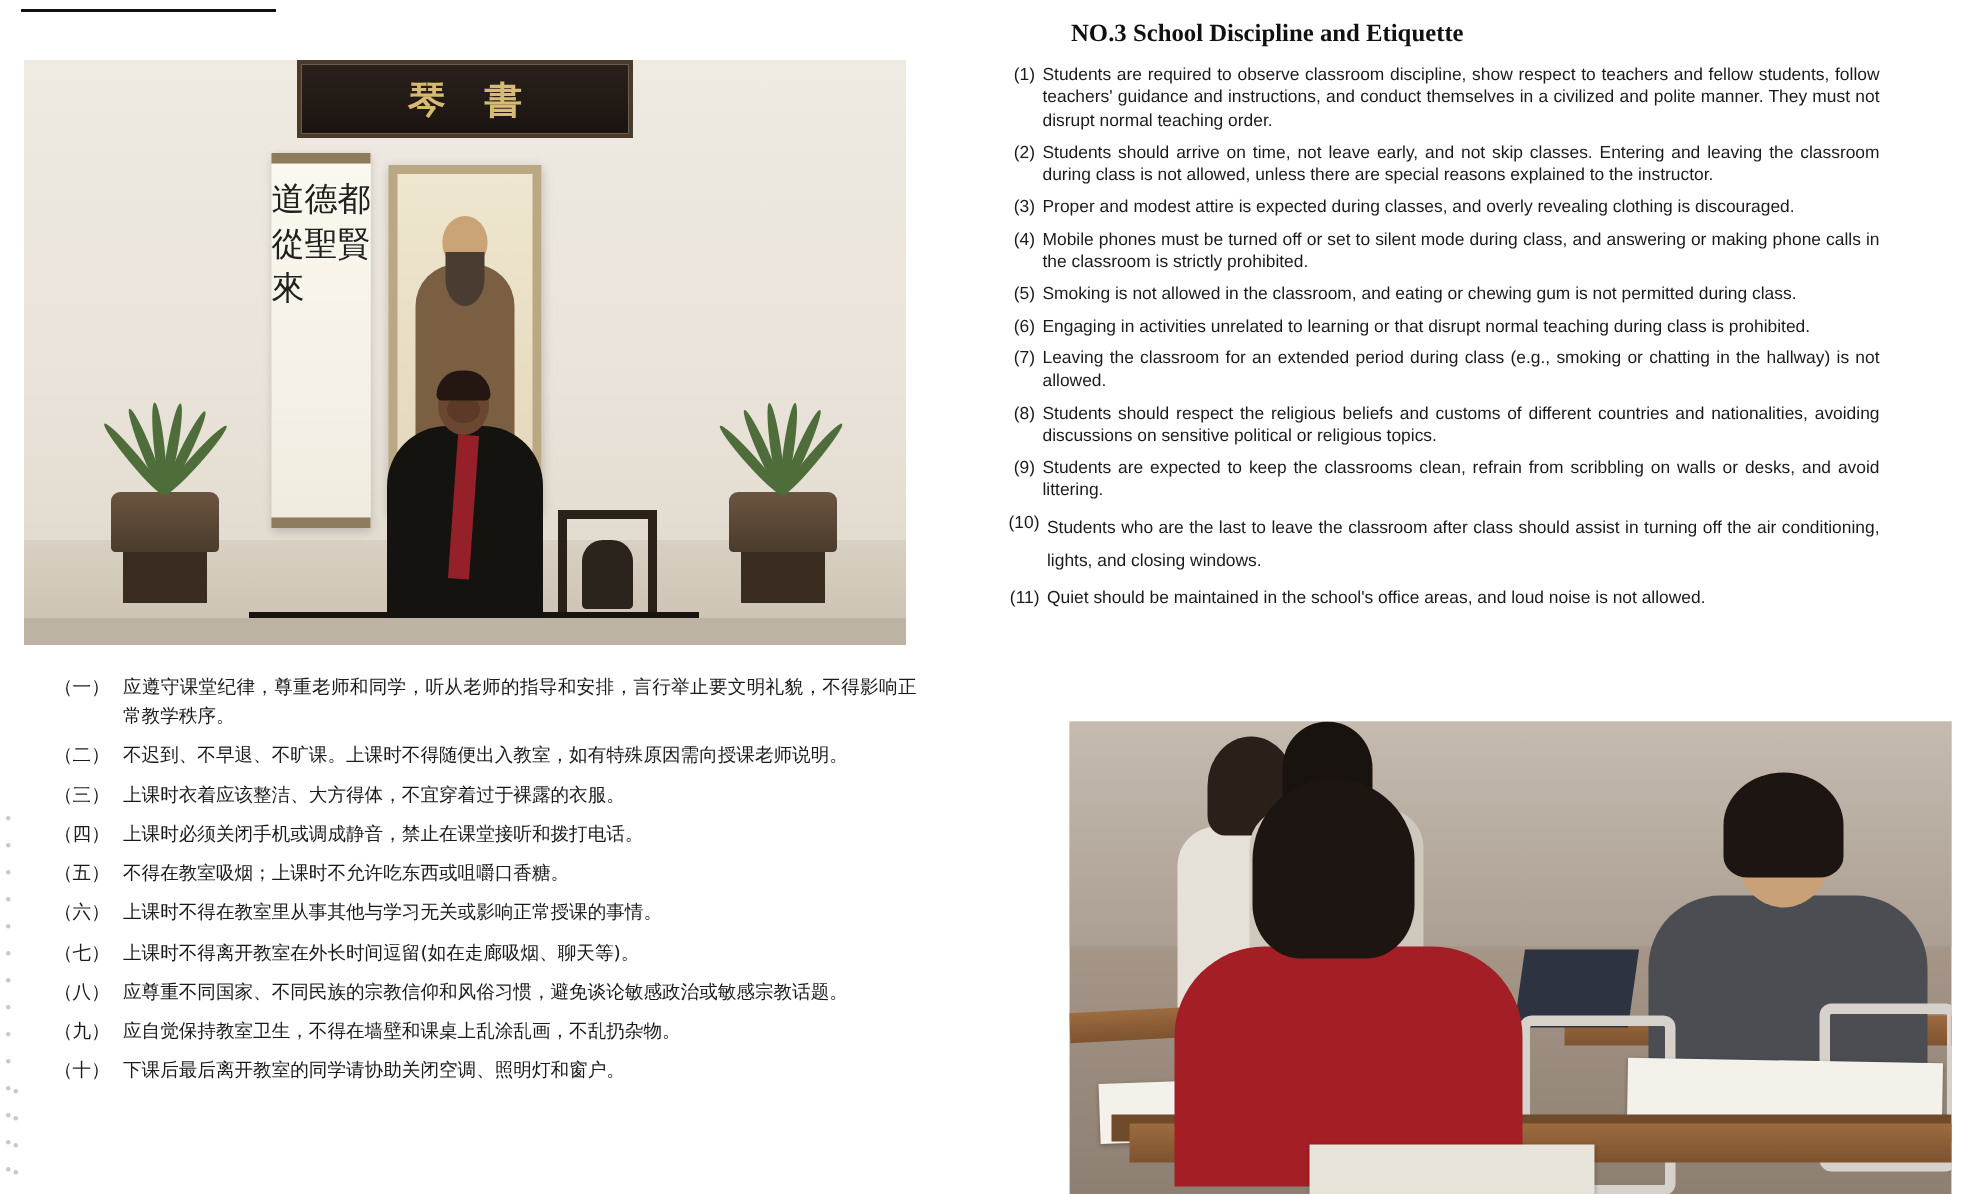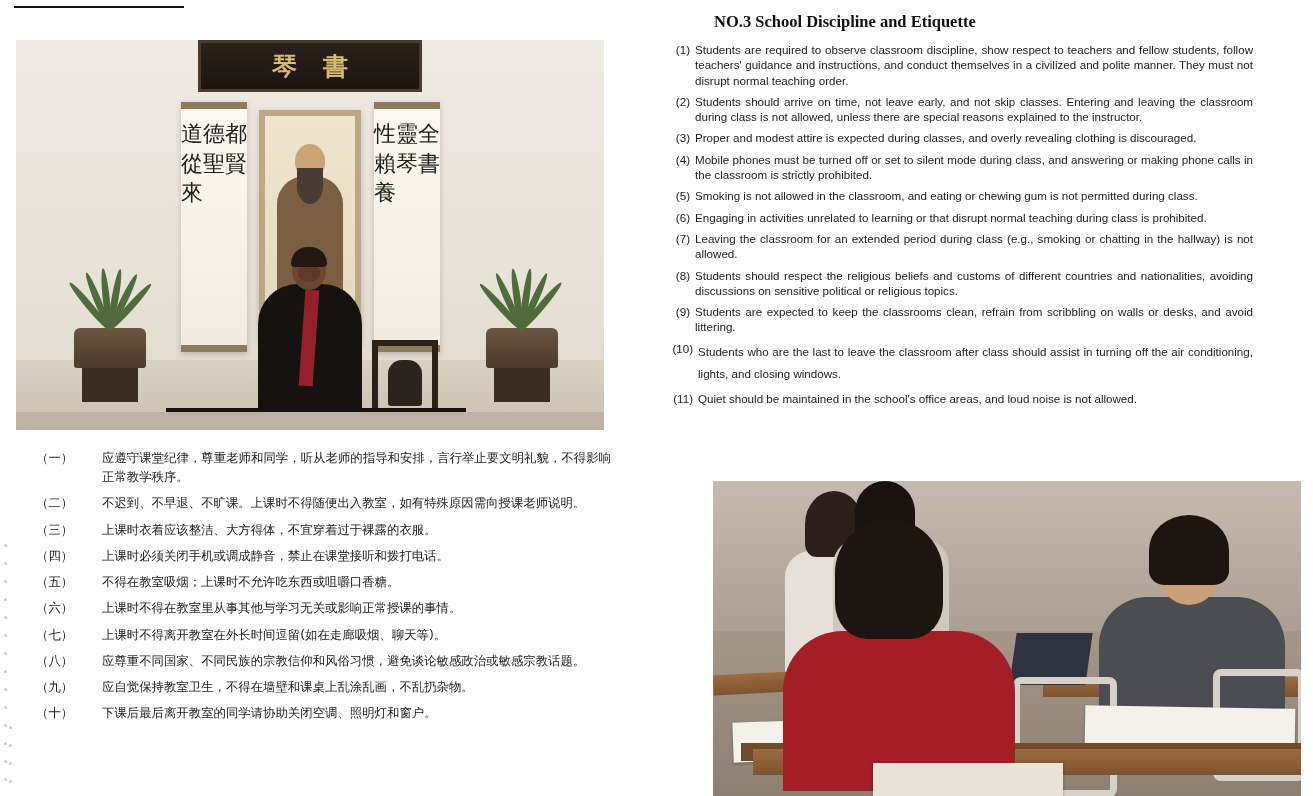--- a/index.html
+++ b/index.html
@@ -481,9 +481,6 @@
           <div class="sage-beard"></div>
         </div>
 
-        <div class="scroll right">
-          <span>性靈全賴琴書養</span>
-        </div>
 
         <div class="bell-frame"></div>
         <div class="bell"></div>

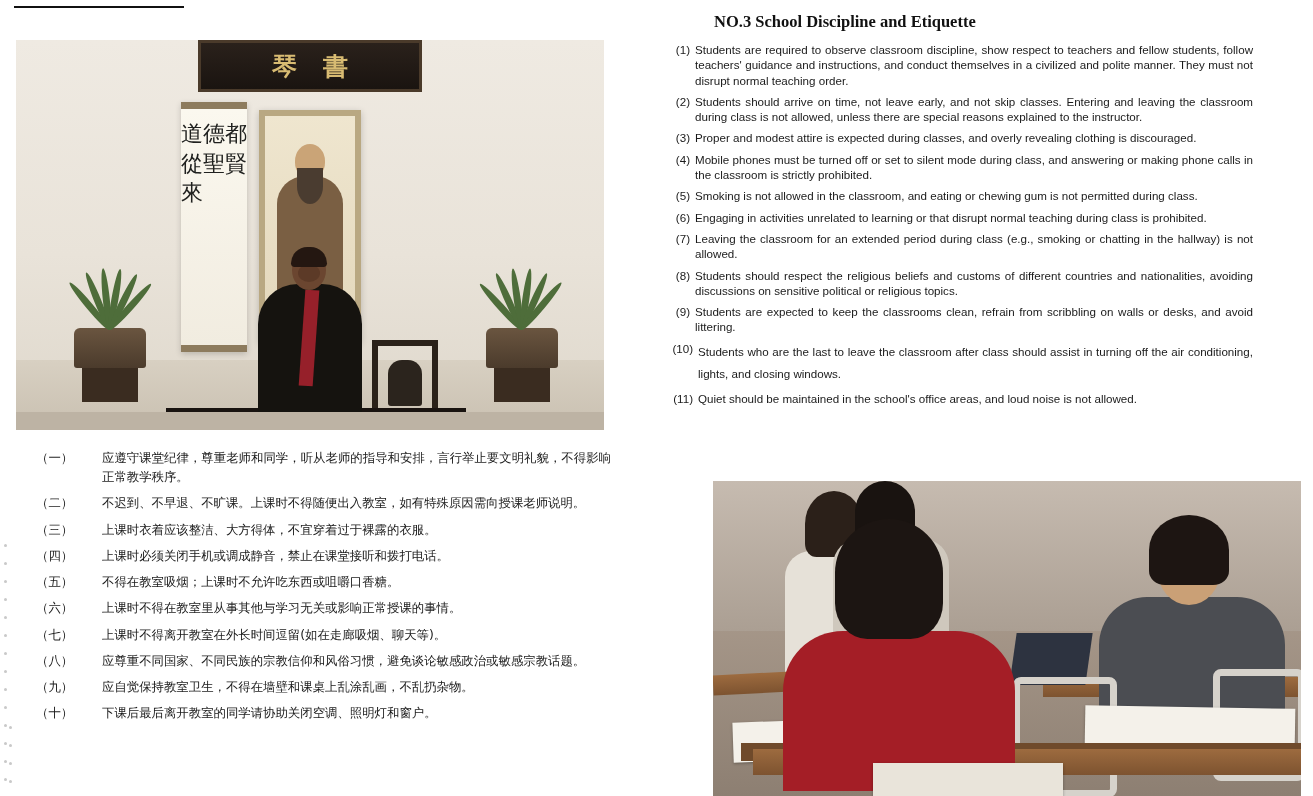--- a/index.html
+++ b/index.html
@@ -71,7 +71,6 @@
   .zh-text {
     flex: 1 1 auto;
     text-align: justify;
-    margin-left: 20px;
   }
   
   .col-right {

